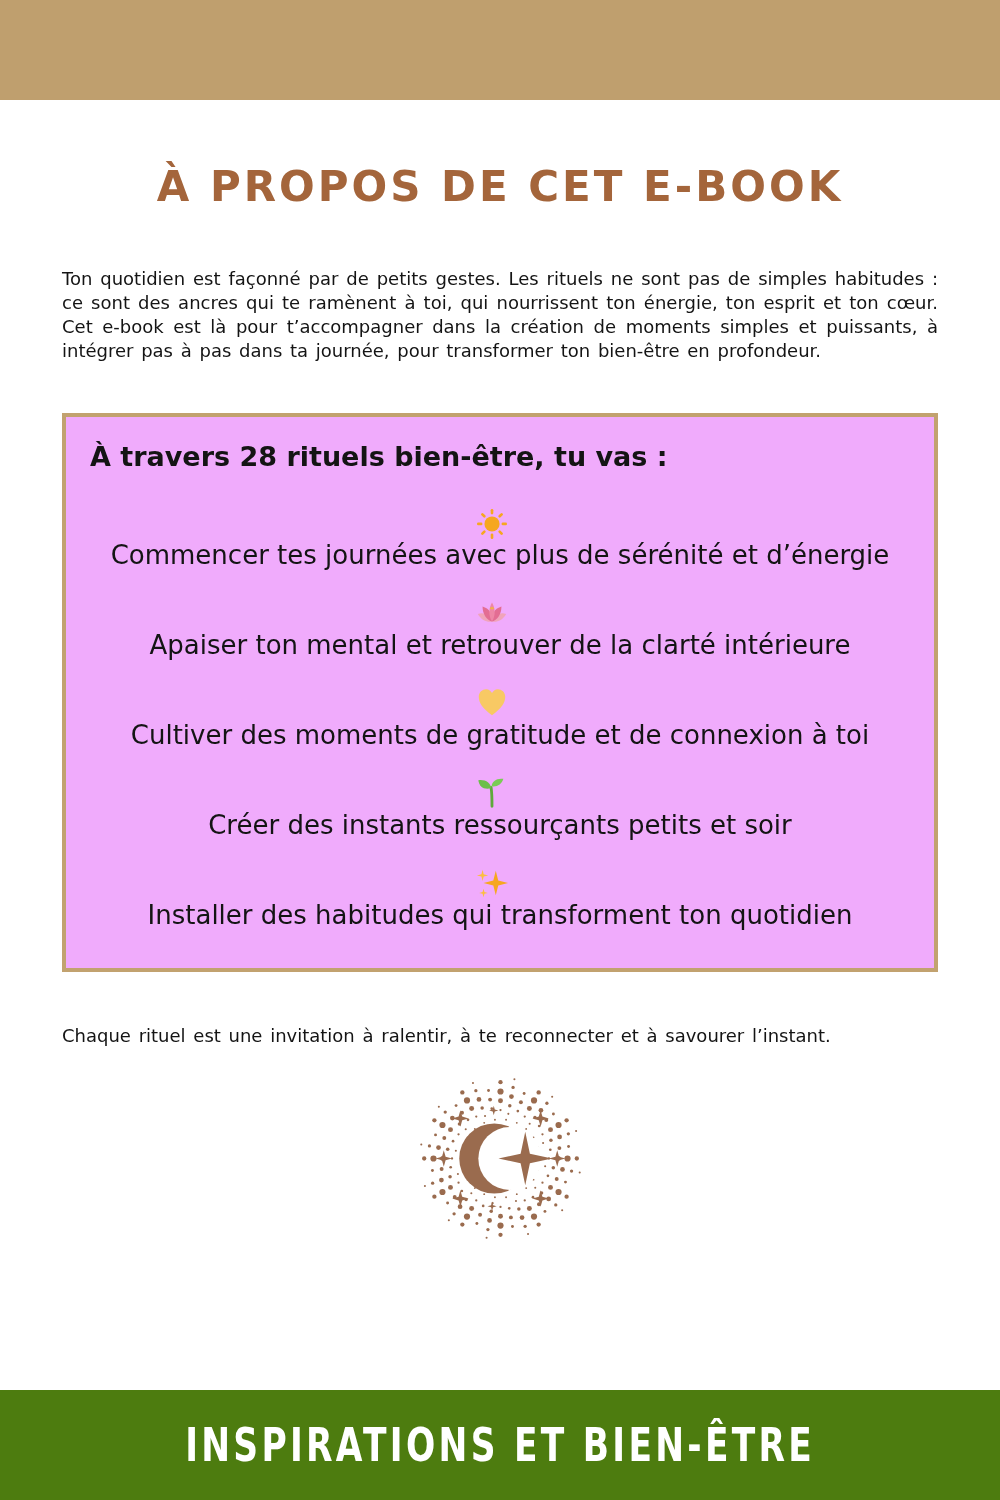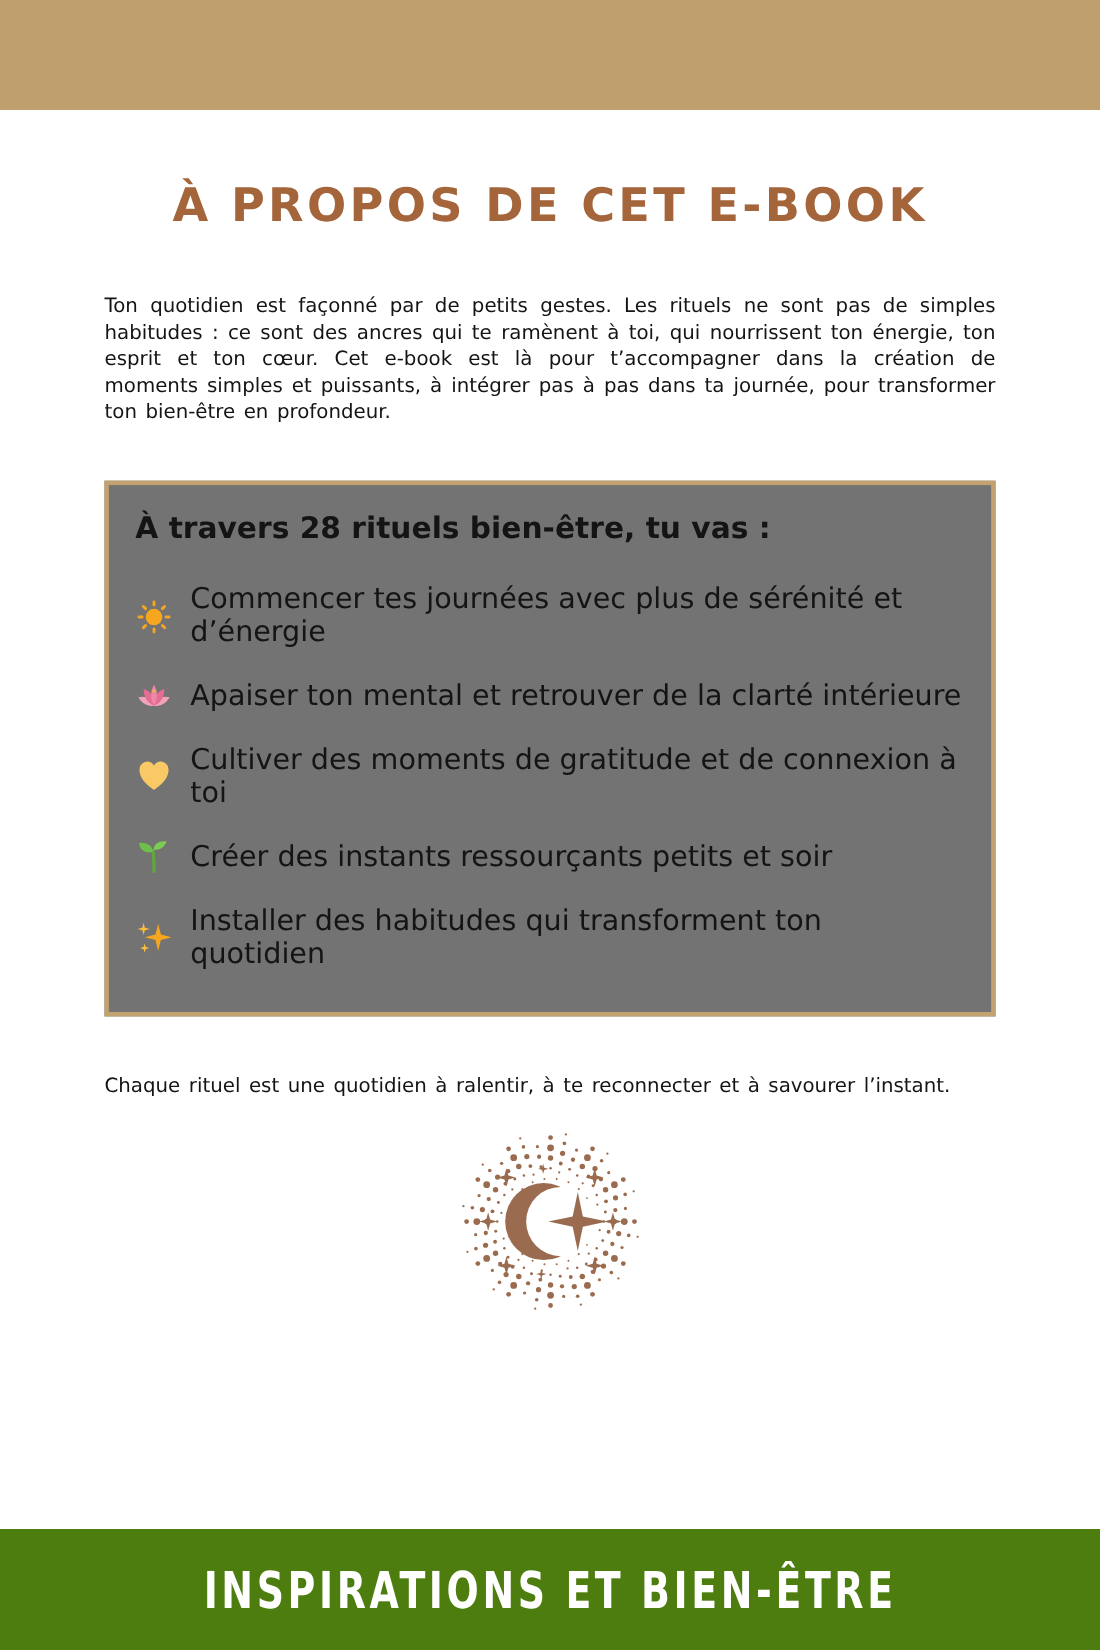--- a/index.html
+++ b/index.html
@@ -38,7 +38,7 @@
     position: absolute;
     top: 100px; left: 0;
     width: 100%;
-    padding: 0 95px;
+    padding: 0 62px;
   }
   .page-title {
     margin-top: 62px;

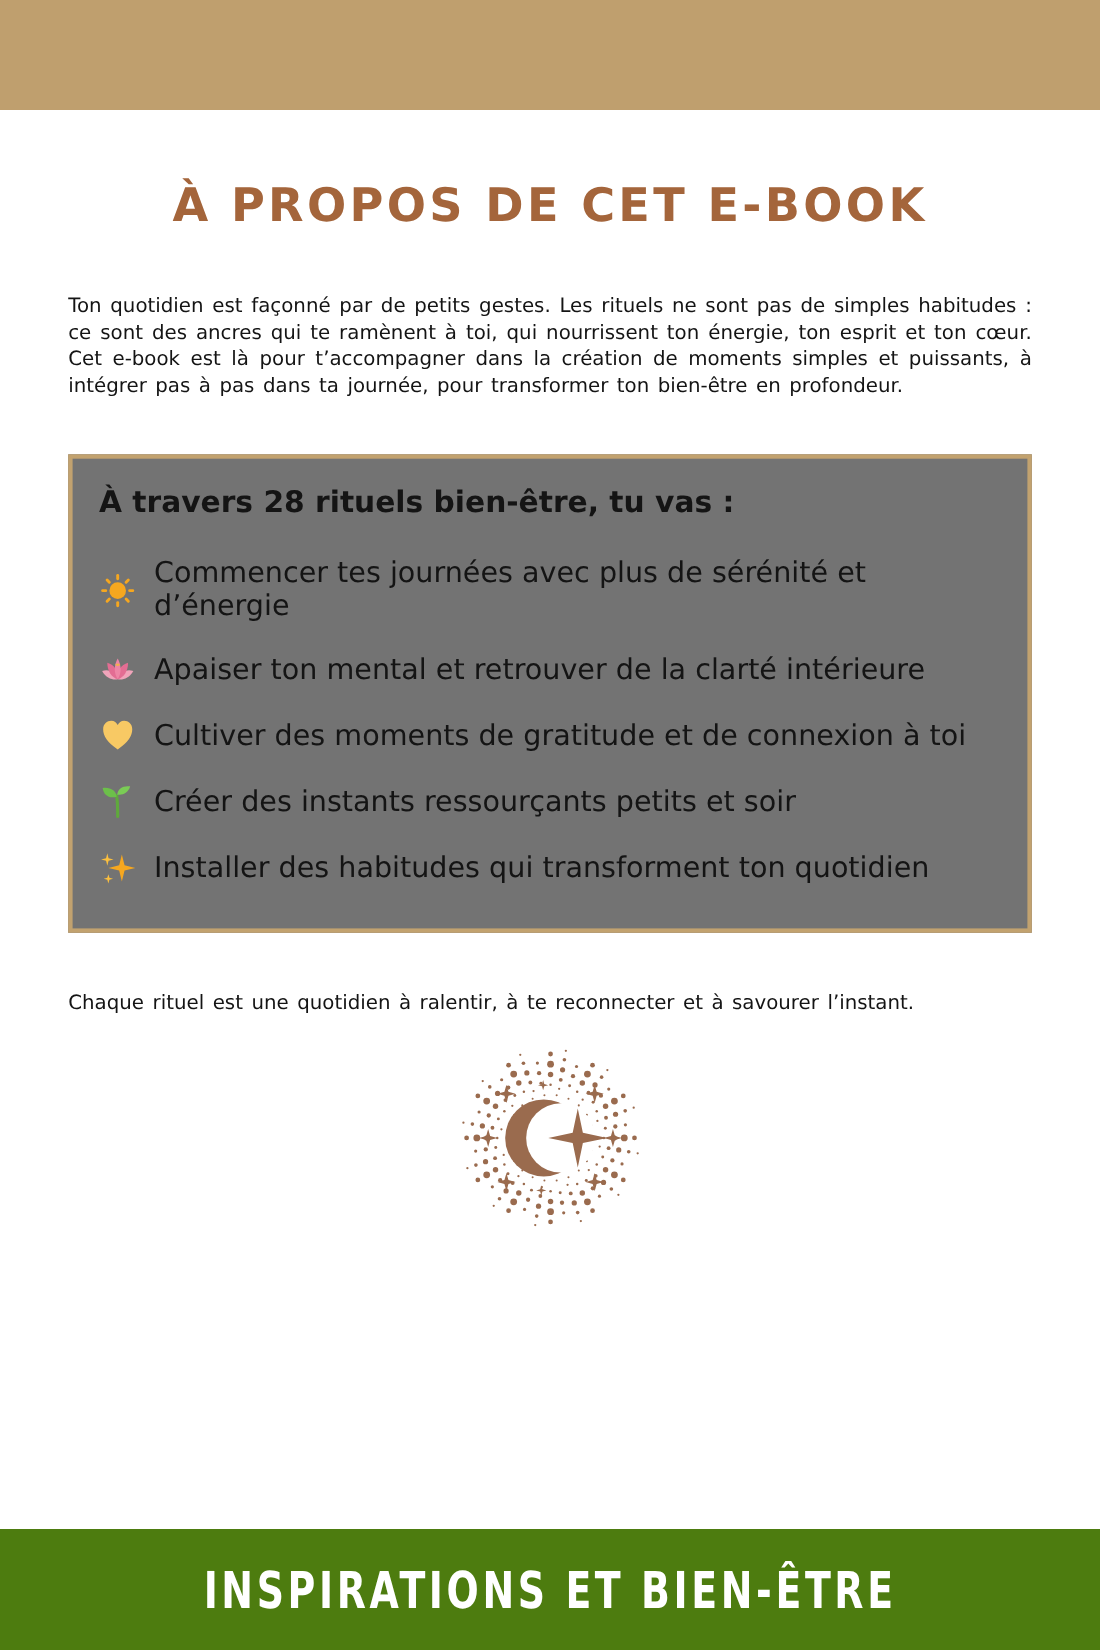--- a/index.html
+++ b/index.html
@@ -60,7 +60,7 @@
     margin-top: 50px;
     border: 4px solid #c2a26f;
     padding: 24px 24px 12px 24px;
-    background: #737373;
+    background: #f0abfc;
   }
   .rituals-heading {
     font-size: 27px;

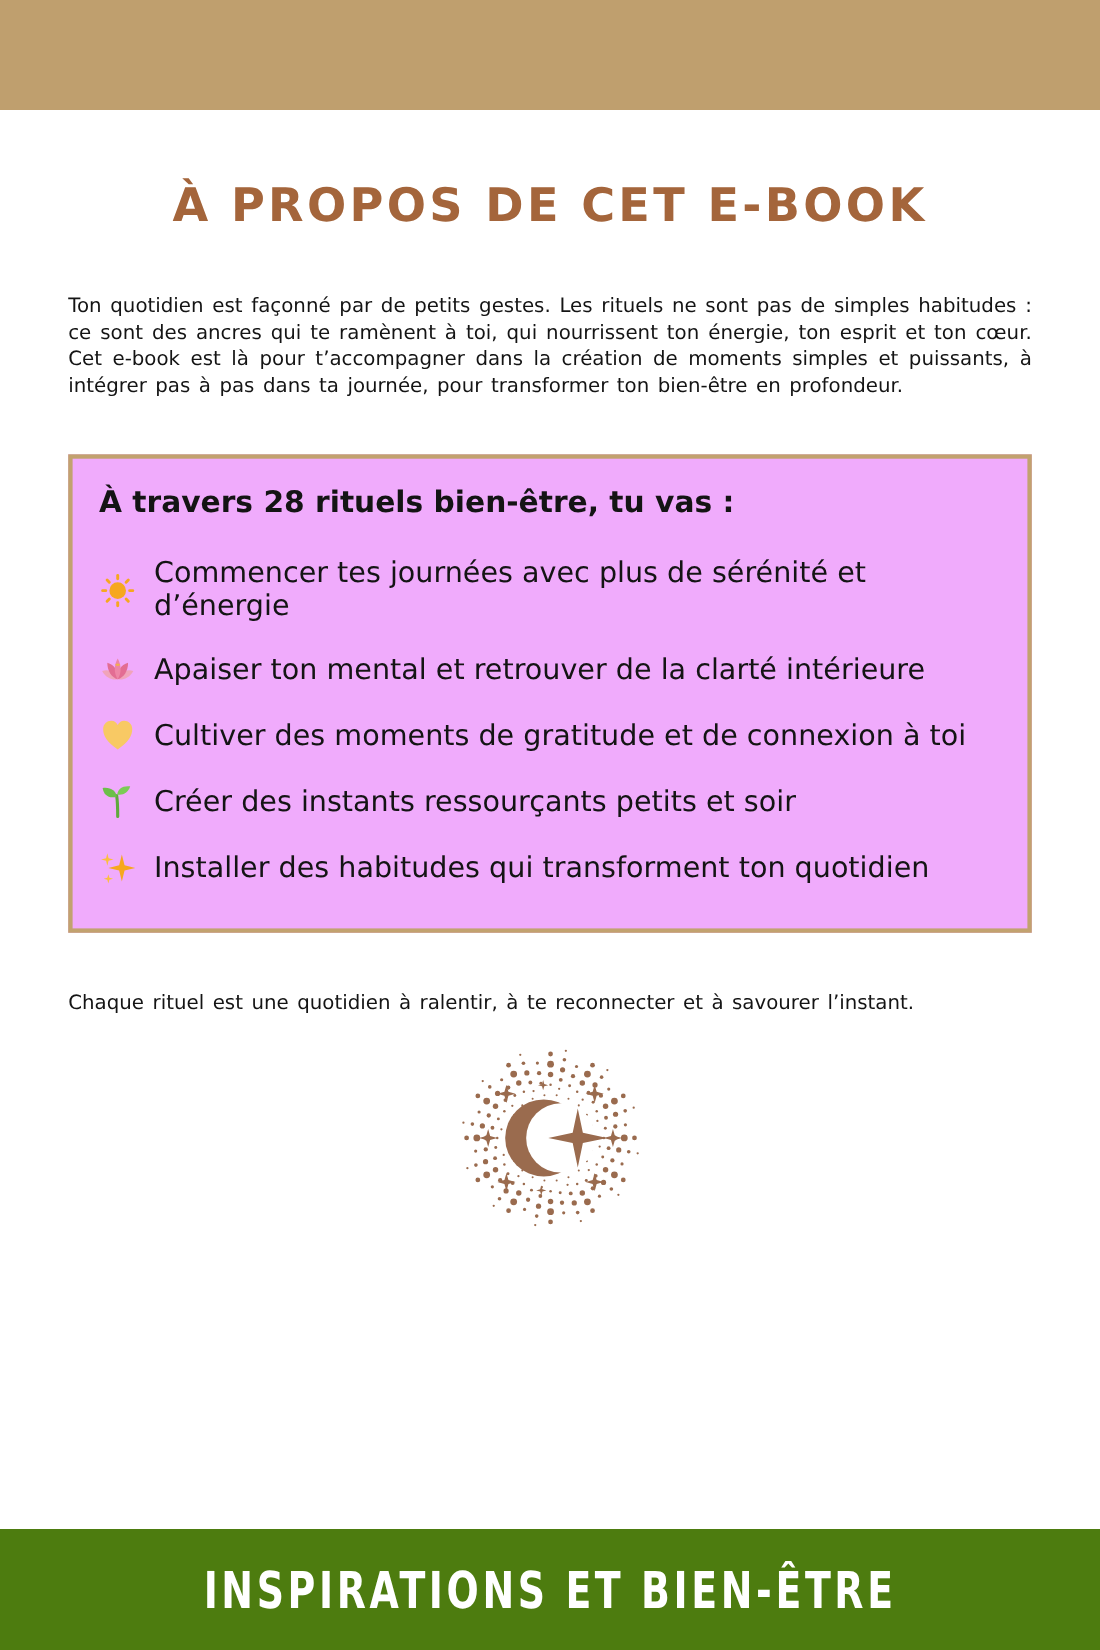--- a/index.html
+++ b/index.html
@@ -75,6 +75,7 @@
     align-items: center;
     margin-bottom: 26px;
     font-size: 26px;
+    flex-direction: column;
   }
   .ritual-icon {
     flex: 0 0 34px;

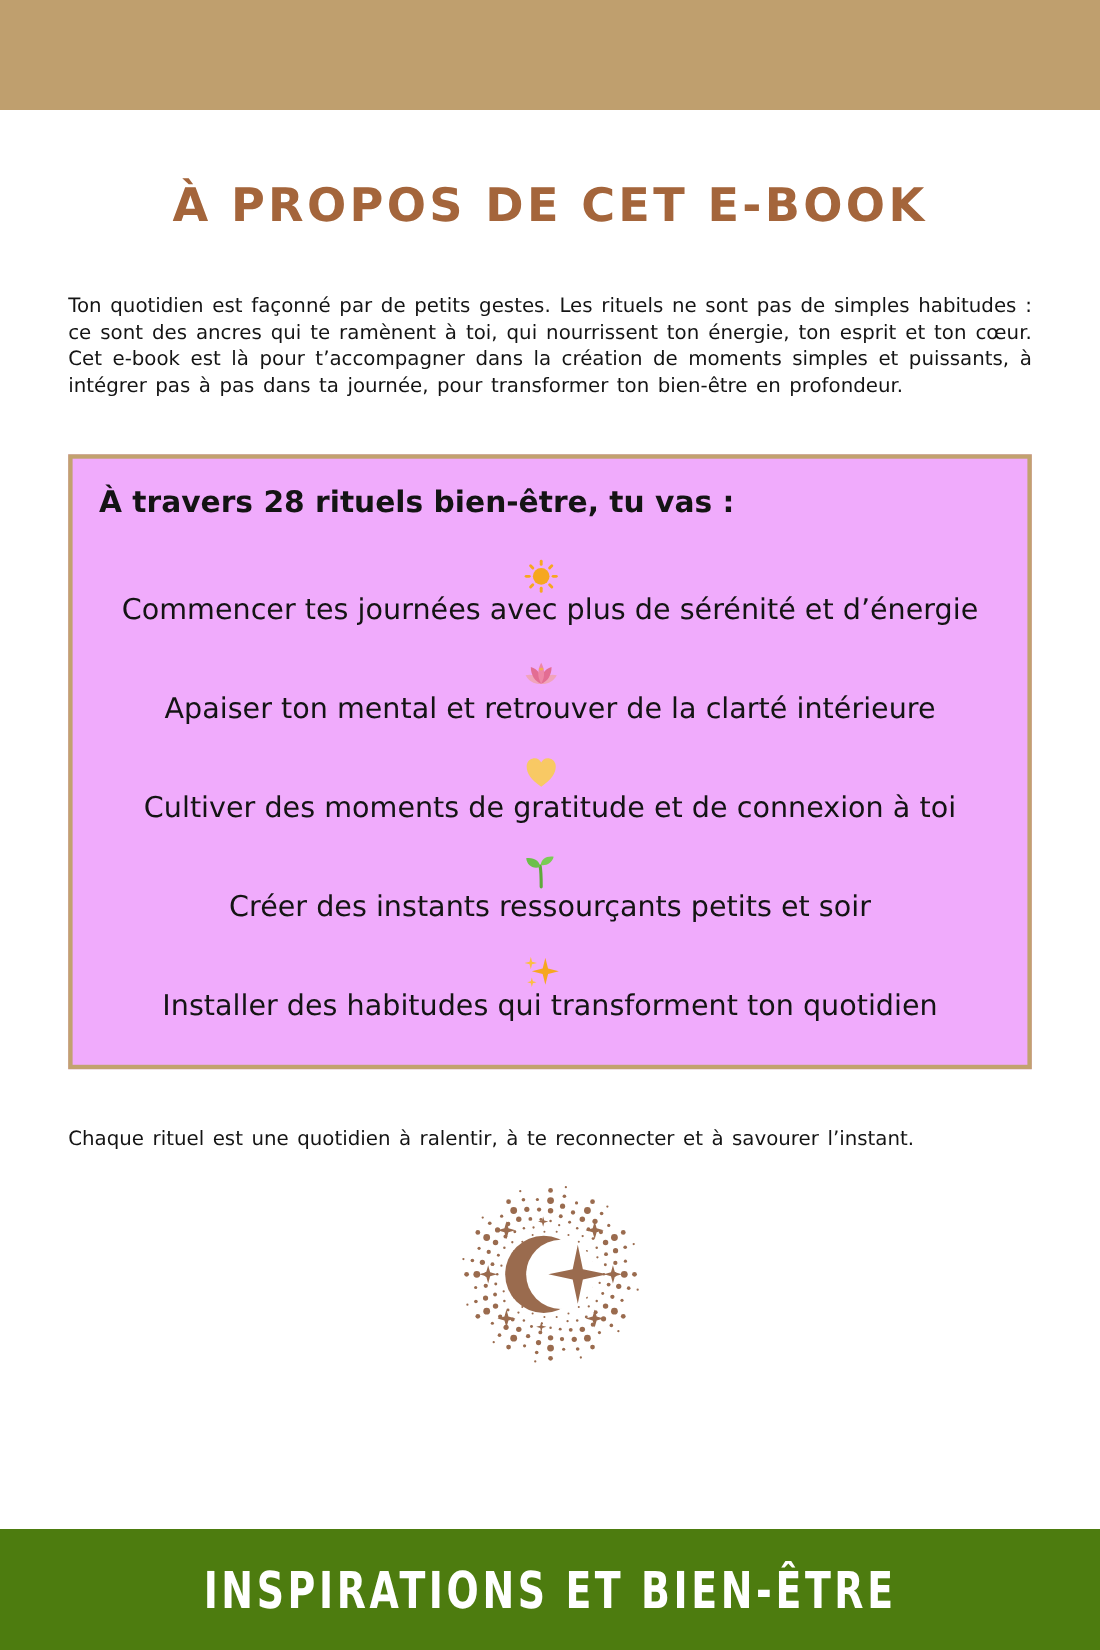--- a/index.html
+++ b/index.html
@@ -176,7 +176,7 @@
       </ul>
     </div>
 
-    <p class="para outro">Chaque rituel est une quotidien à ralentir, à te reconnecter et à savourer l’instant.</p>
+    <p class="para outro">Chaque rituel est une invitation à ralentir, à te reconnecter et à savourer l’instant.</p>
 
     <div class="logo-wrap">
       <svg viewBox="0 0 160 160">

